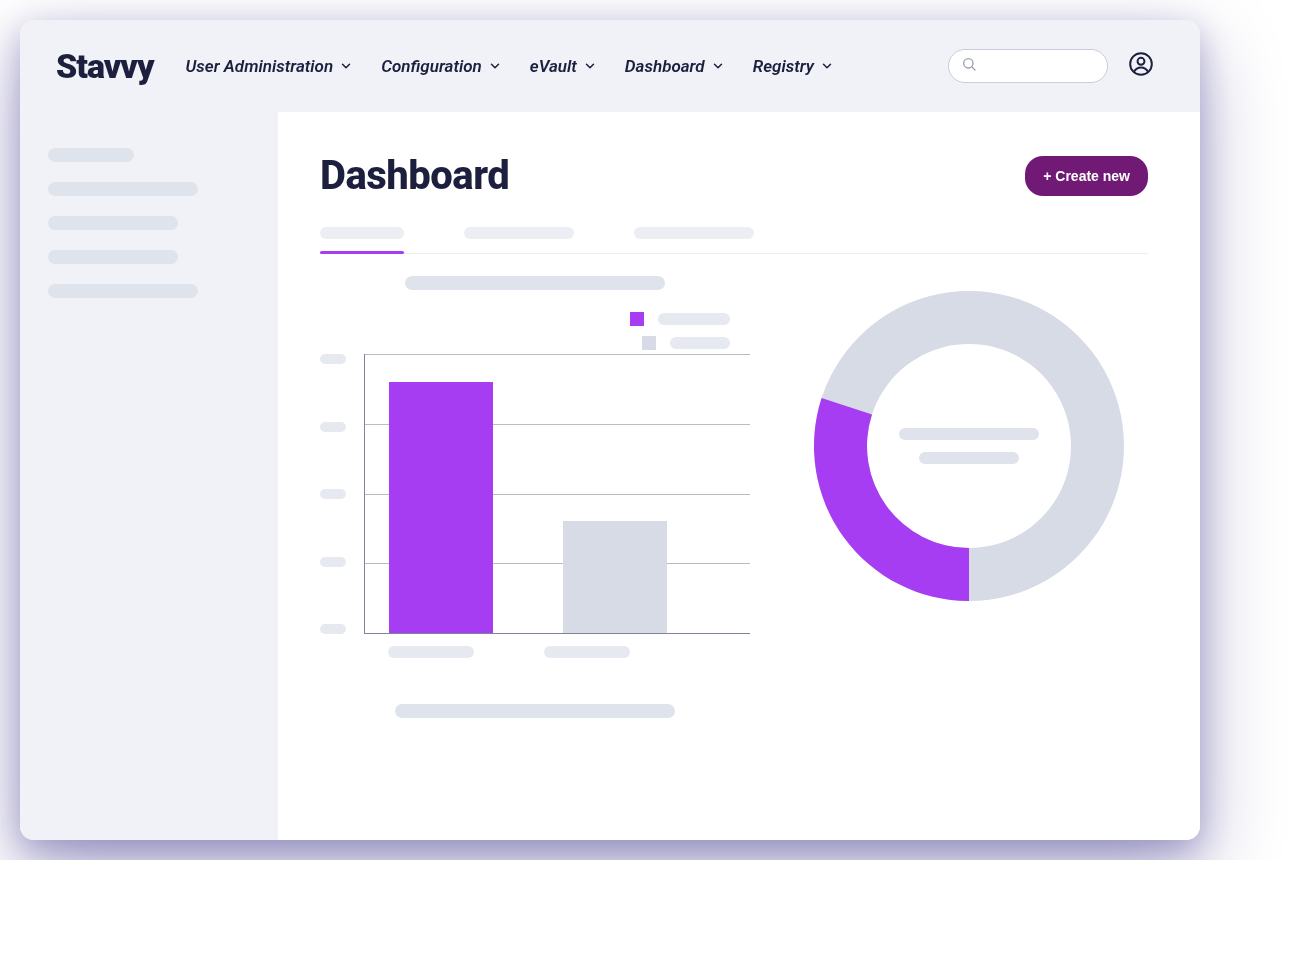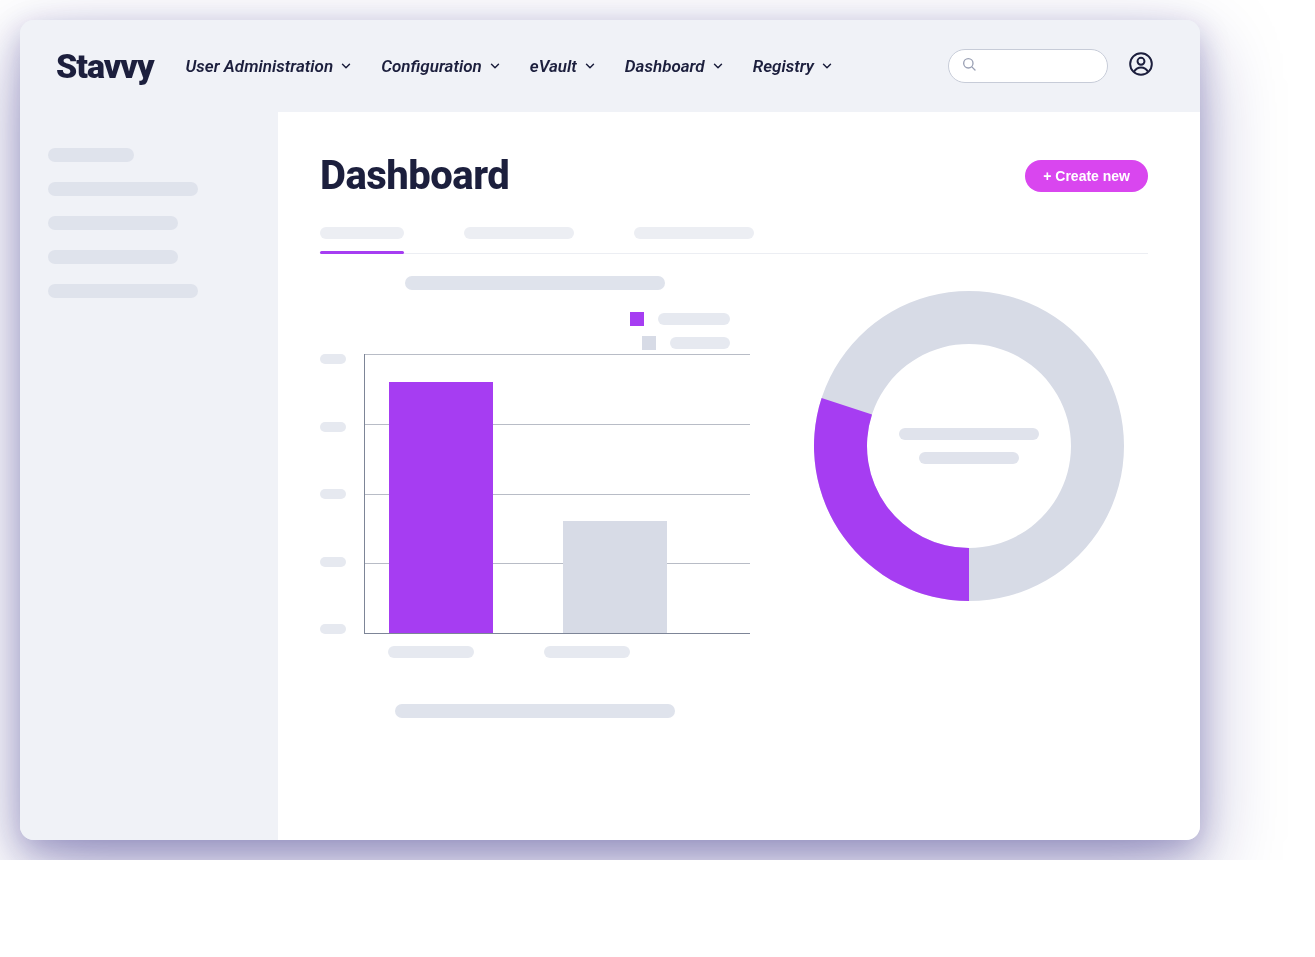--- a/index.html
+++ b/index.html
@@ -104,10 +104,10 @@
     letter-spacing: -0.5px;
   }
   .create-btn {
-    background: #d946ef;
+    background: #701a75;
     color: #fff;
     border: none;
-    height: 32px;
+    height: 40px;
     padding: 0 18px;
     border-radius: 18px;
     font-size: 14px;

